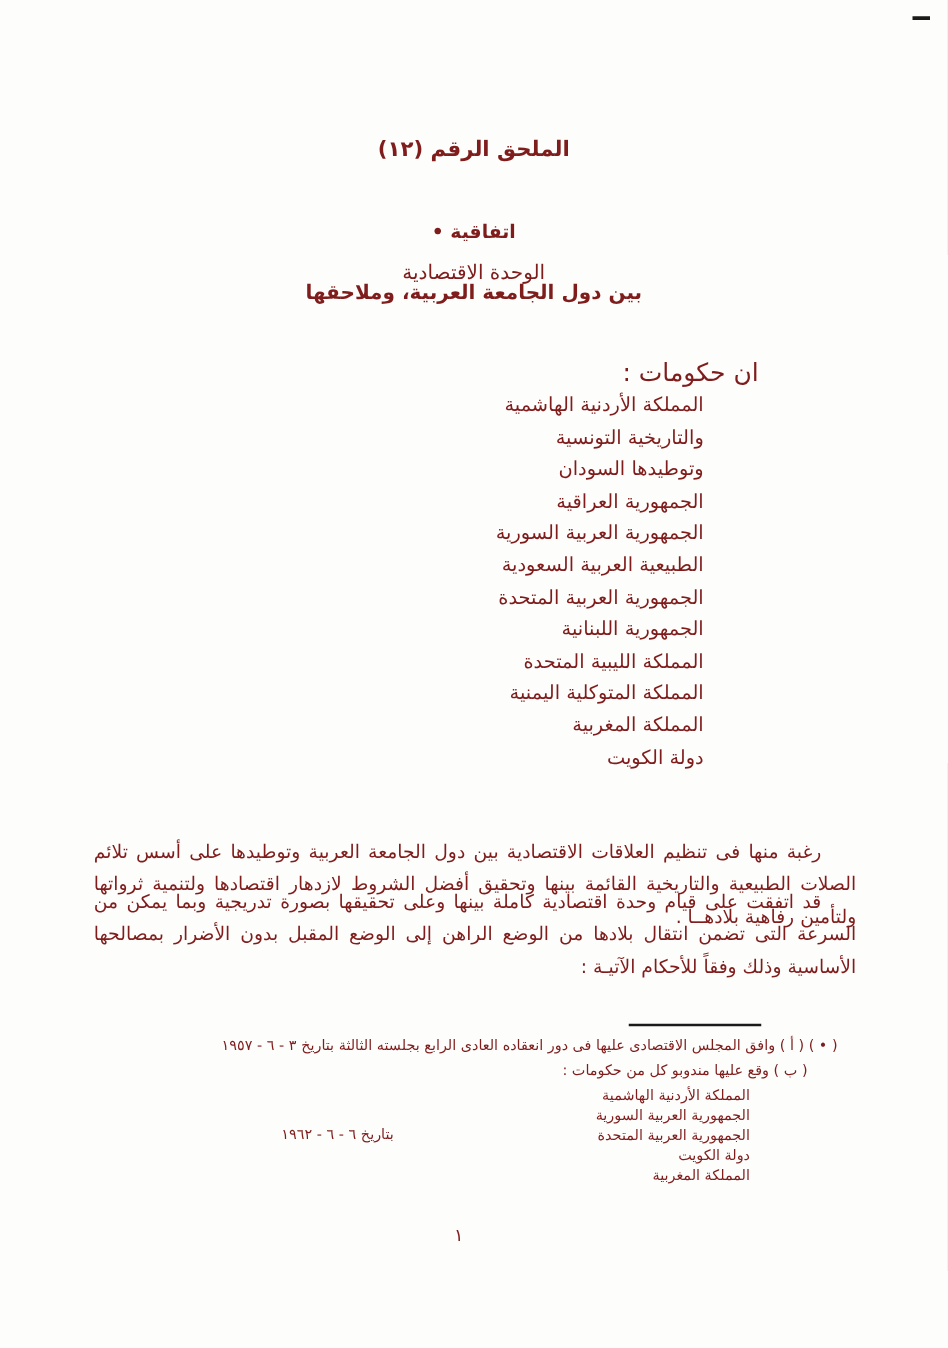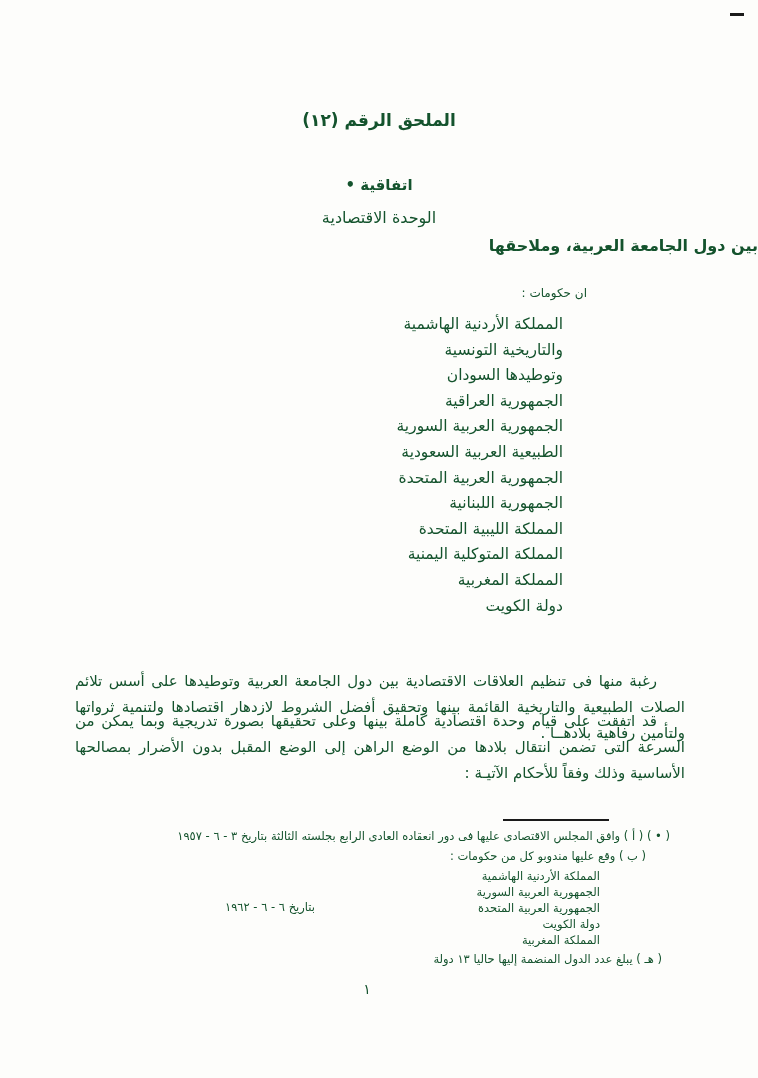--- a/index.html
+++ b/index.html
@@ -14,7 +14,7 @@
     height: 1078px;
     margin: 0 auto;
     background: #fdfdfb;
-    color: #14532d;
+    color: #7f1d1d;
     direction: rtl;
     overflow: hidden;
   }

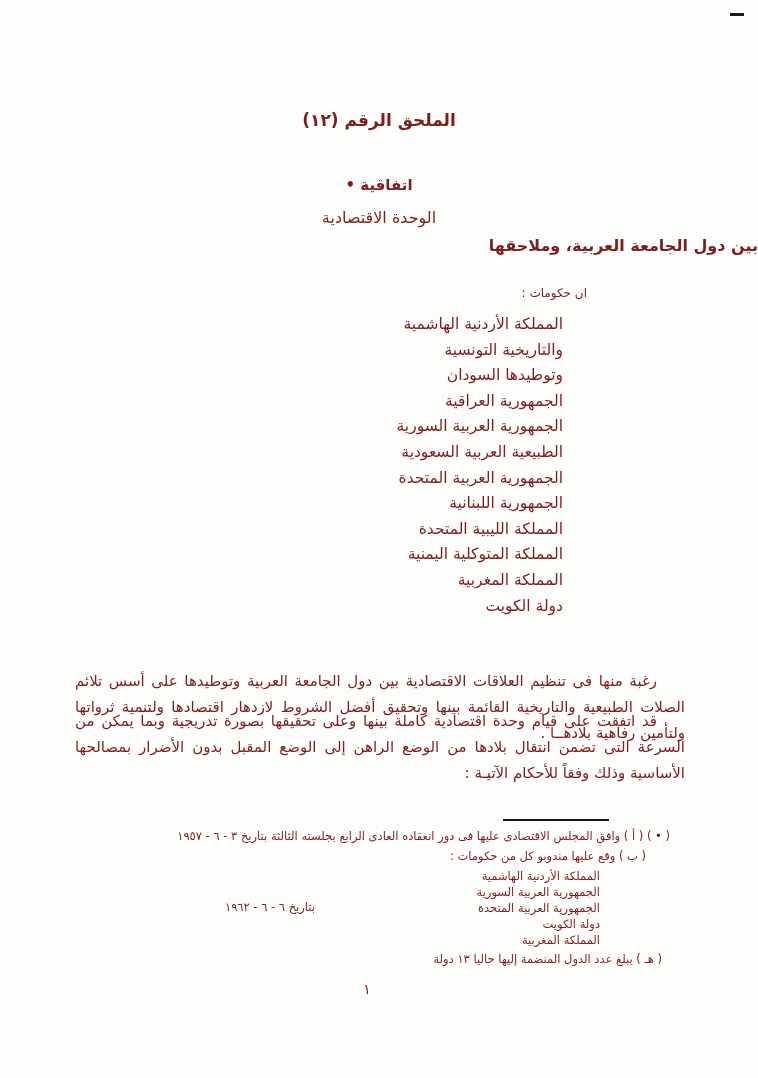--- a/index.html
+++ b/index.html
@@ -52,9 +52,9 @@
   }
   .doc-subtitle2 {
     position: absolute;
-    top: 236px;
+    top: 224px;
     left: 0; right: 0;
-    text-align: right;
+    text-align: center;
     font-size: 16px;
     font-weight: 700;
   }

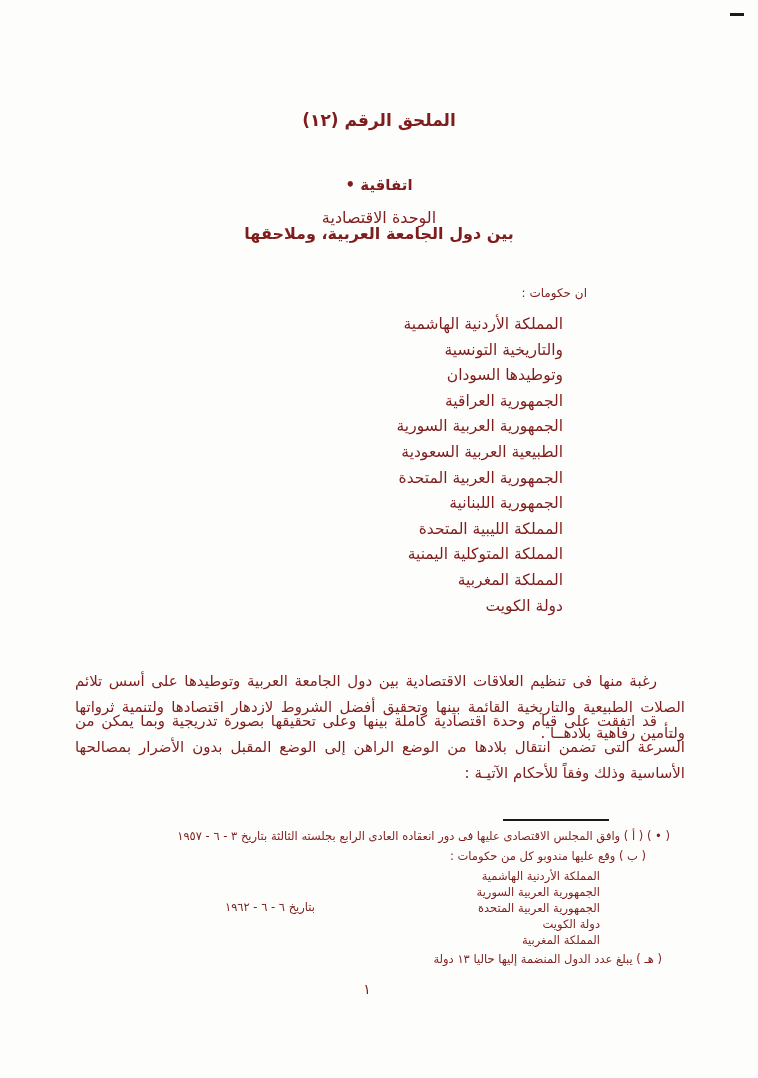--- a/index.html
+++ b/index.html
@@ -61,8 +61,8 @@
   .intro-line {
     position: absolute;
     top: 286px;
-    right: 171px;
-    font-size: 12px;
+    right: 151px;
+    font-size: 20px;
   }
   .country-list {
     position: absolute;

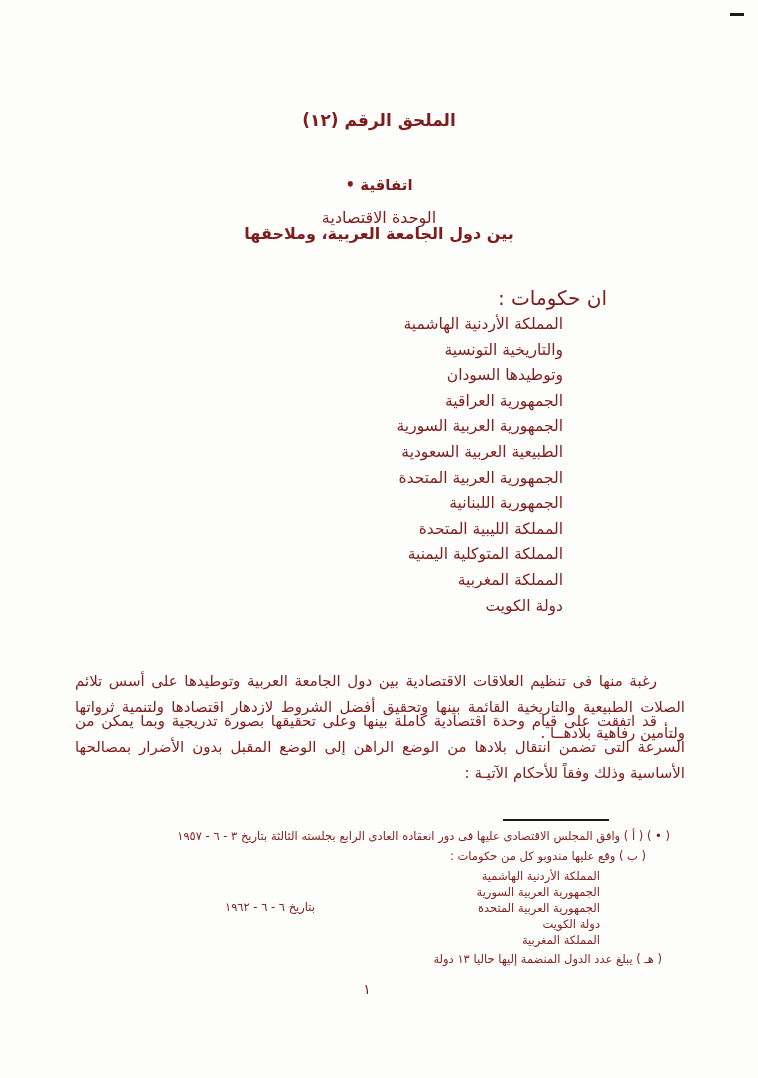--- a/index.html
+++ b/index.html
@@ -167,7 +167,6 @@
       <div>المملكة المغربية</div>
     </div>
     <div class="fn-date">بتاريخ   ٦ - ٦ - ١٩٦٢</div>
-    <div class="fn-note-h">( هـ )  يبلغ عدد الدول المنضمة إليها حاليا ١٣ دولة</div>
   </div>
 
   <div class="page-number">١</div>

